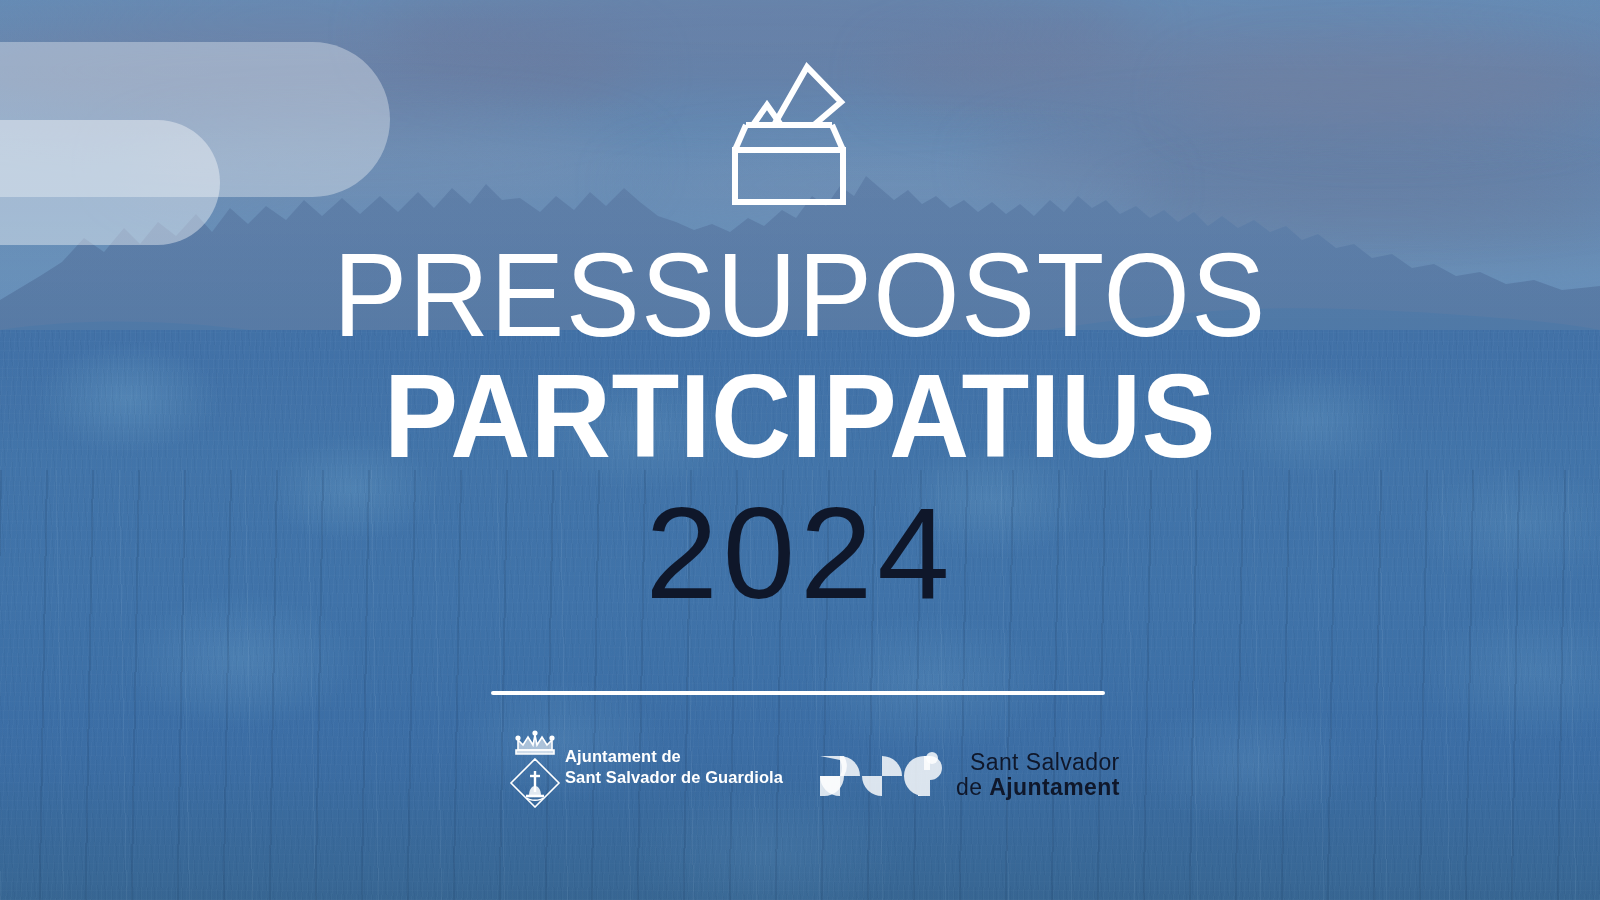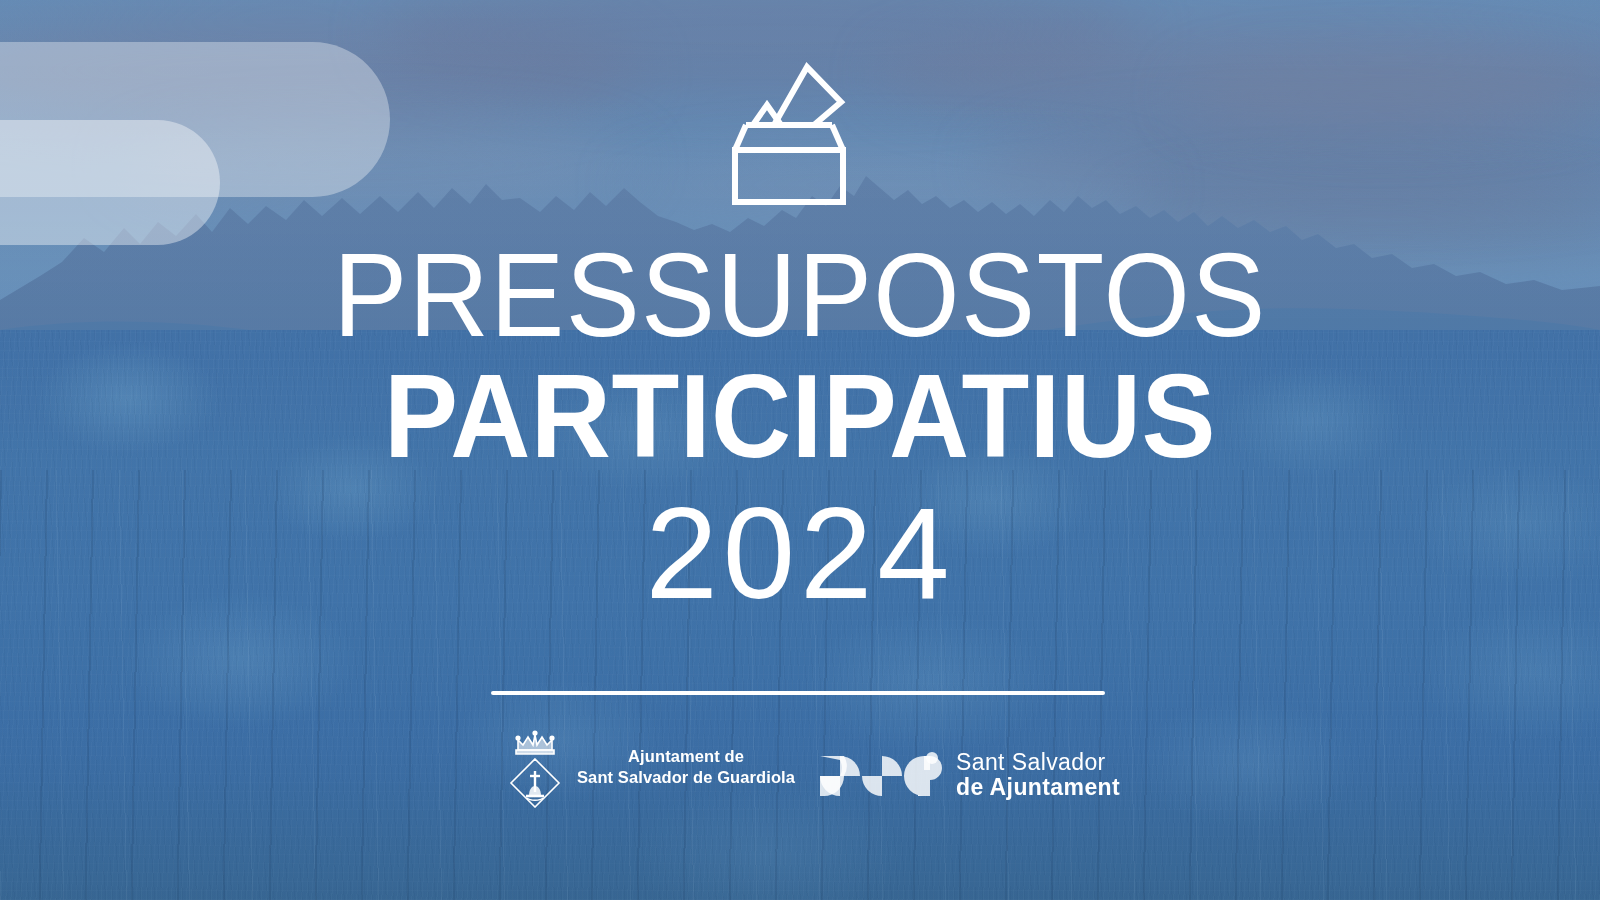--- a/index.html
+++ b/index.html
@@ -106,7 +106,7 @@
     transform:scaleX(.94); transform-origin:center;
   }
   .t-line3{
-    color:#ffffff; font-weight:300; font-size:130px; line-height:150px;
+    color:#0f172a; font-weight:300; font-size:130px; line-height:150px;
     letter-spacing:5px; font-family:"Liberation Sans", sans-serif;
   }
 

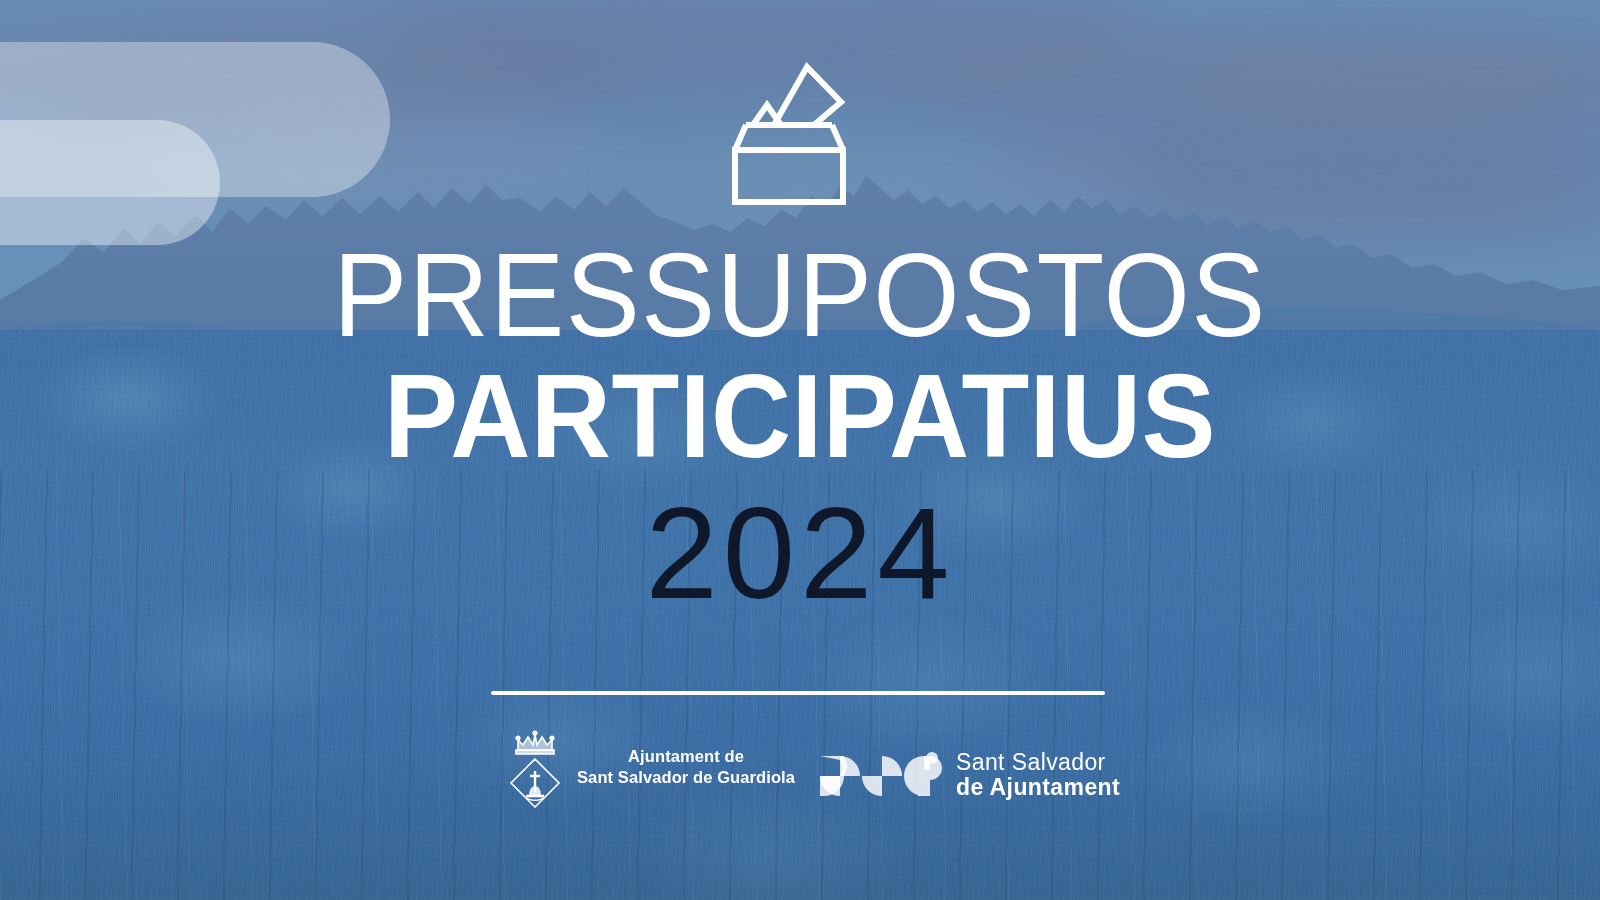--- a/index.html
+++ b/index.html
@@ -118,7 +118,7 @@
   .logos{ position:absolute; left:0; top:726px; width:1600px; height:100px; }
 
   .logo-ajuntament{
-    position:absolute; left:505px; top:0; display:flex; align-items:center; gap:12px;text-align:center;
+    position:absolute; left:505px; top:0; display:flex; align-items:center; 
   }
   .aj-mark{ width:60px; height:82px; flex:0 0 60px; }
   .aj-text{ color:#fff; font-weight:bold; font-size:16.5px; line-height:21px; letter-spacing:.1px; white-space:nowrap; }

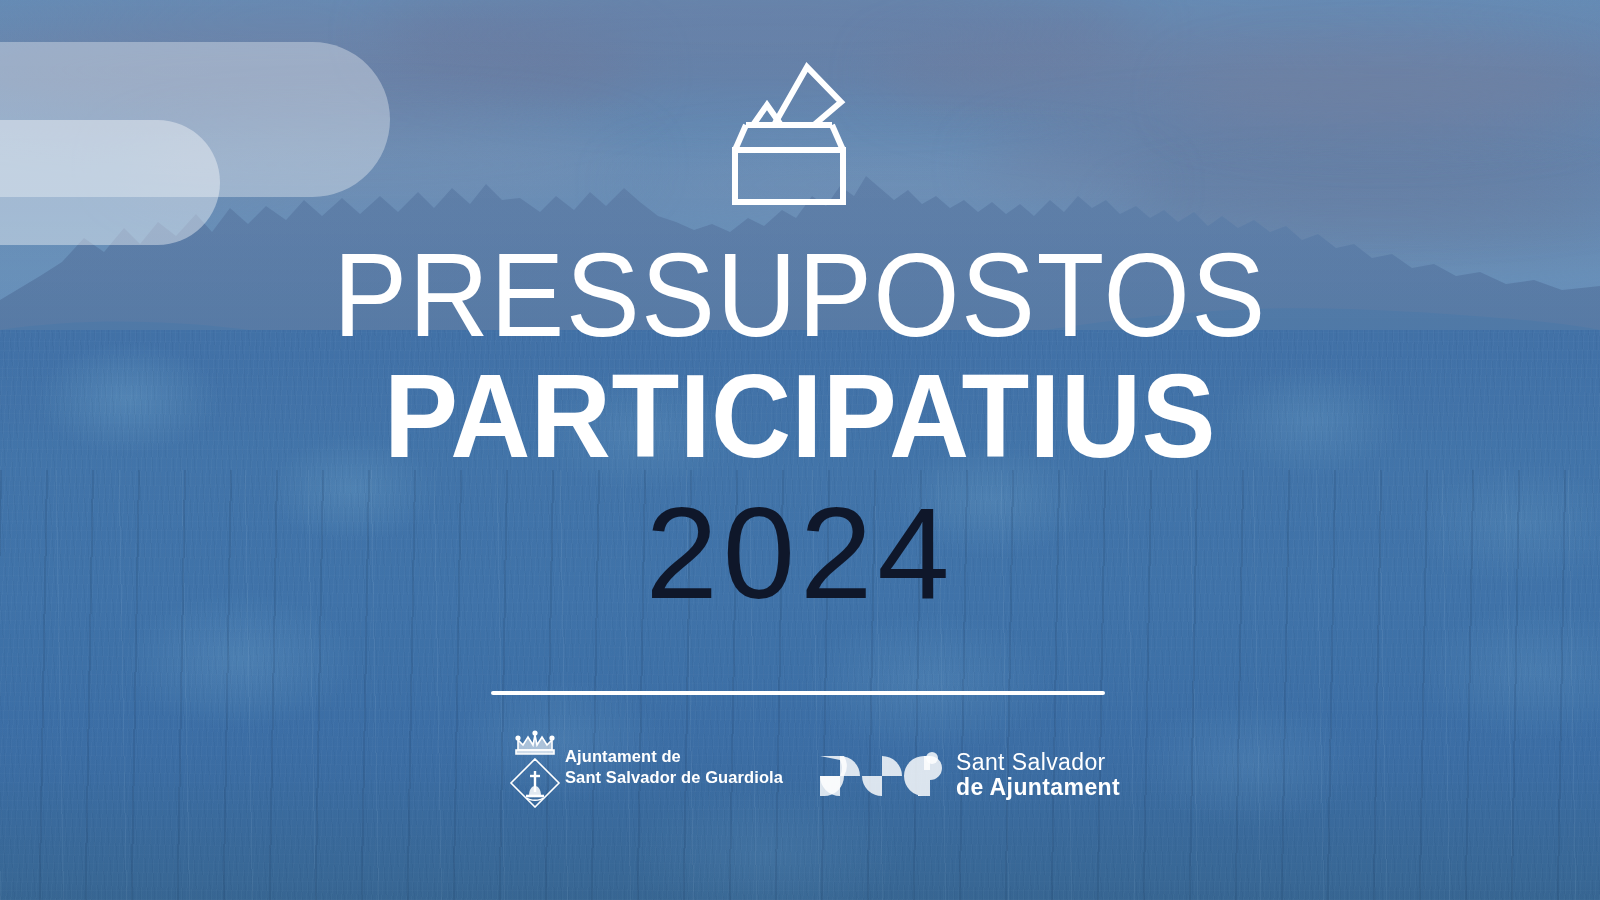--- a/index.html
+++ b/index.html
@@ -127,7 +127,7 @@
     position:absolute; left:818px; top:24px; display:flex; align-items:center; gap:14px;
   }
   .ssg-mark{ width:124px; height:46px; flex:0 0 124px; }
-  .ssg-text{ color:#ffffff; line-height:25px; white-space:nowrap; }
+  .ssg-text{ color:#0f172a; line-height:25px; white-space:nowrap;text-align:right; }
   .ssg-l1{ font-size:23px; font-weight:300; letter-spacing:.4px; }
   .ssg-l2{ font-size:23px; letter-spacing:.4px; }
   .ssg-l2 .w-light{ font-weight:700; }

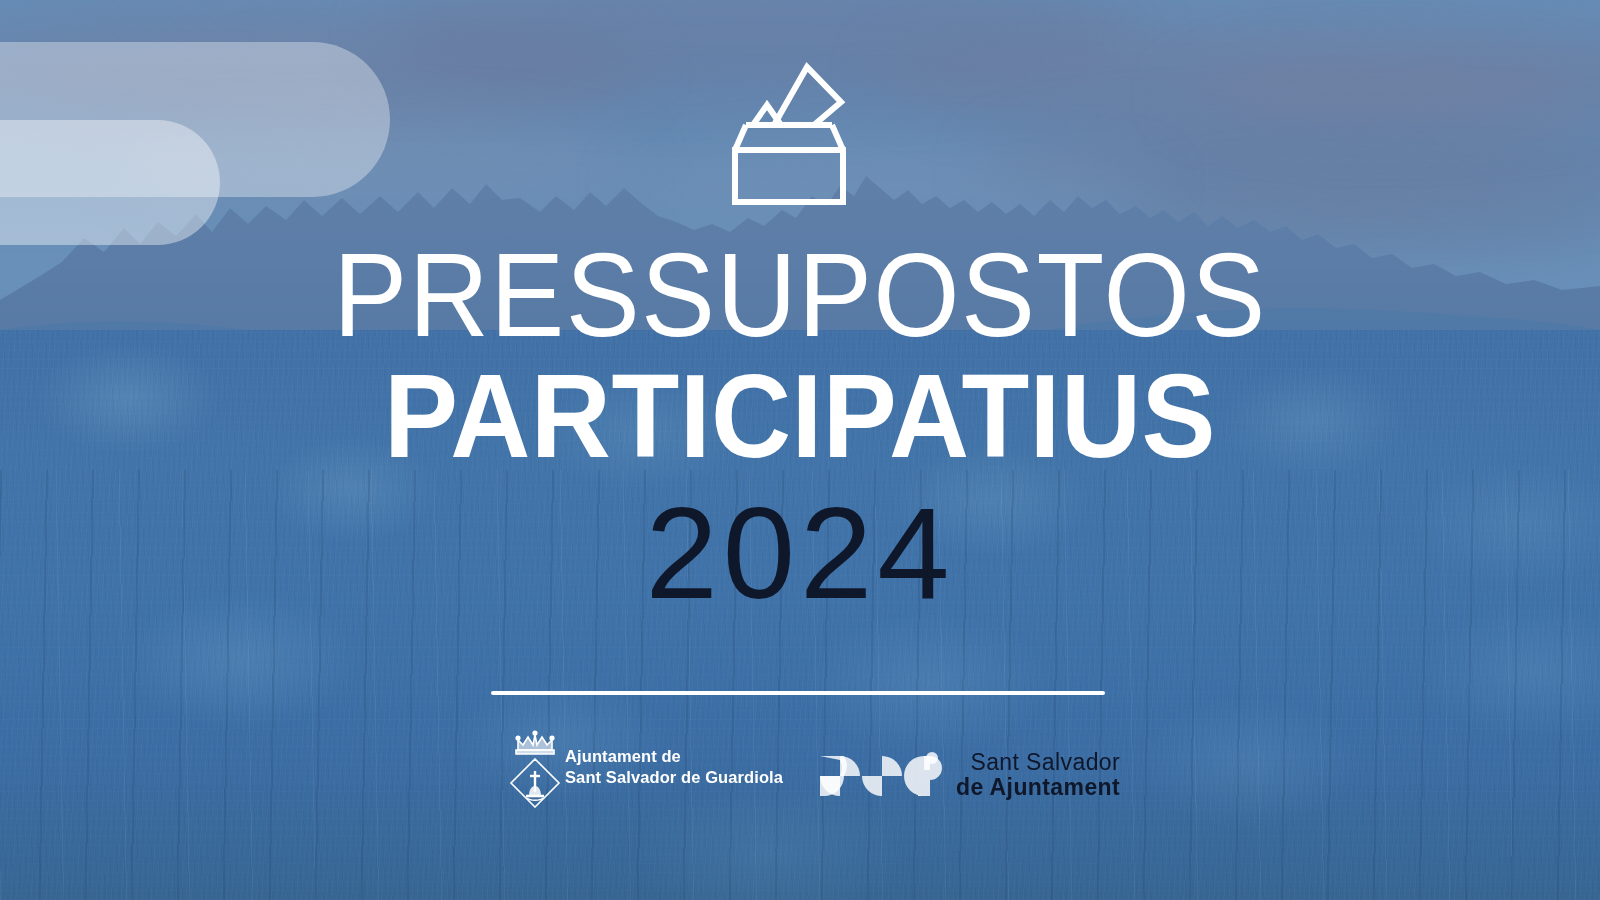--- a/index.html
+++ b/index.html
@@ -130,7 +130,7 @@
   .ssg-text{ color:#0f172a; line-height:25px; white-space:nowrap;text-align:right; }
   .ssg-l1{ font-size:23px; font-weight:300; letter-spacing:.4px; }
   .ssg-l2{ font-size:23px; letter-spacing:.4px; }
-  .ssg-l2 .w-light{ font-weight:700; }
+  .ssg-l2 .w-light{ font-weight:400; }
   .ssg-l2 .w-bold{ font-weight:bold; }
 </style>
 </head>

